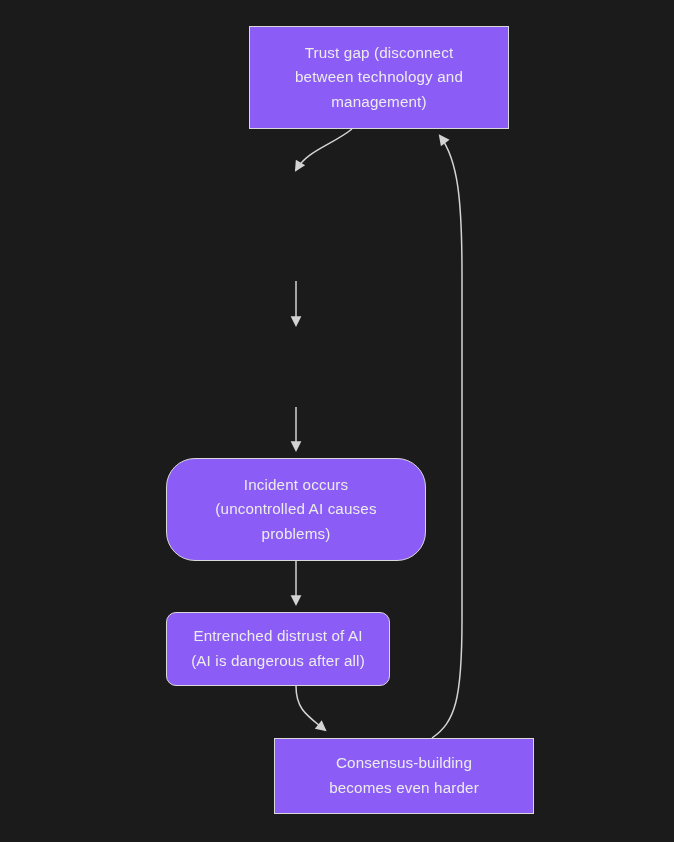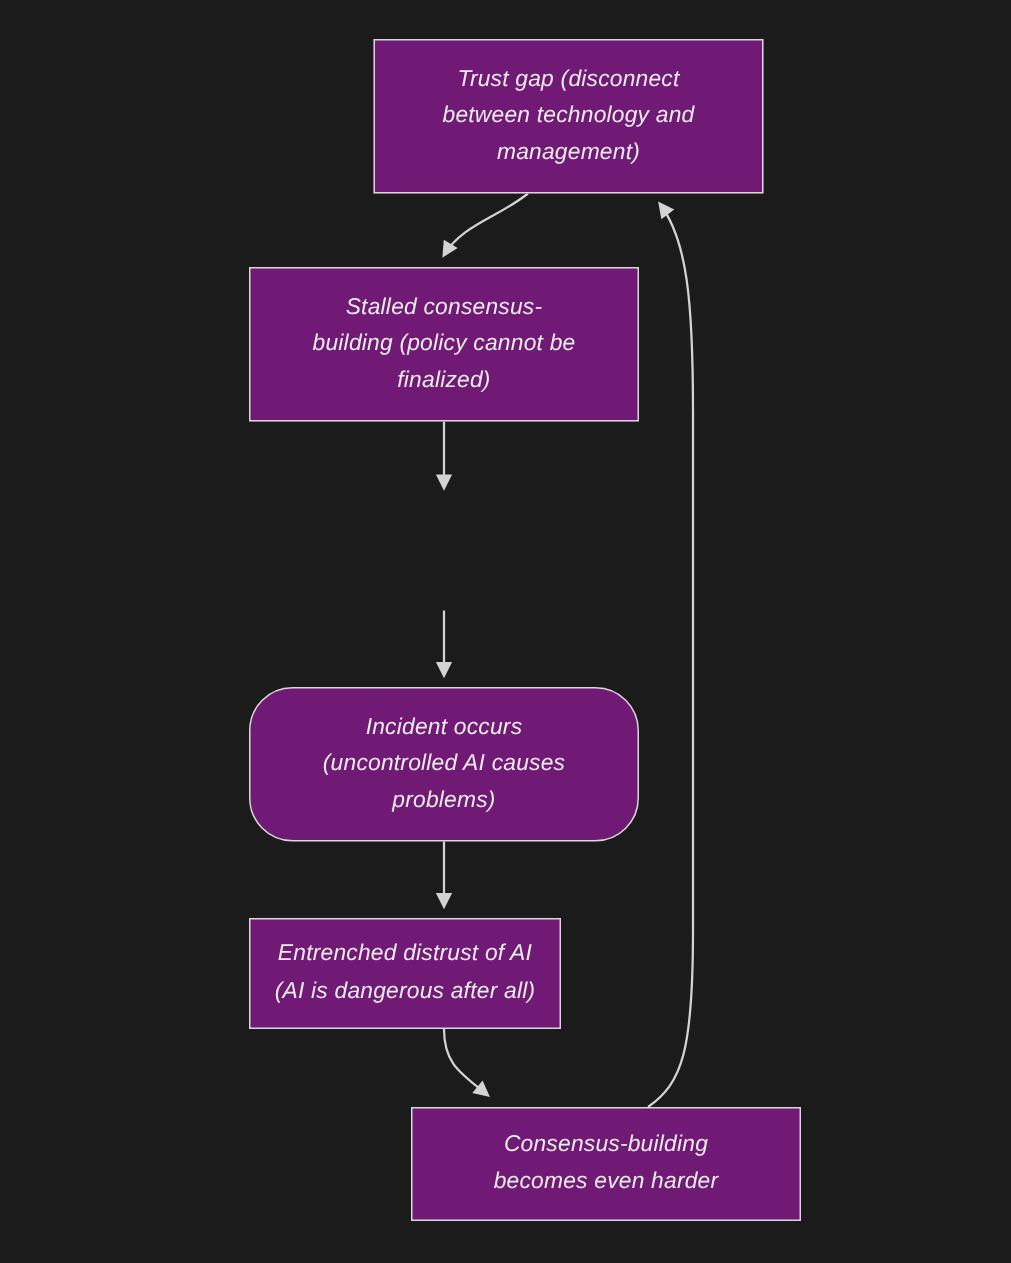--- a/index.html
+++ b/index.html
@@ -27,7 +27,7 @@
     position: absolute;
     box-sizing: border-box;
     border: 1.4px solid #d8d8d8;
-    background: #701a75;
+    background: #8b5cf6;
     color: #ececec;
     display: flex;
     align-items: center;
@@ -37,7 +37,6 @@
     line-height: 1.62;
     letter-spacing: 0.15px;
     padding: 6px 12px;
-    font-style: italic;
   }
   .node-label {
     white-space: pre-line;

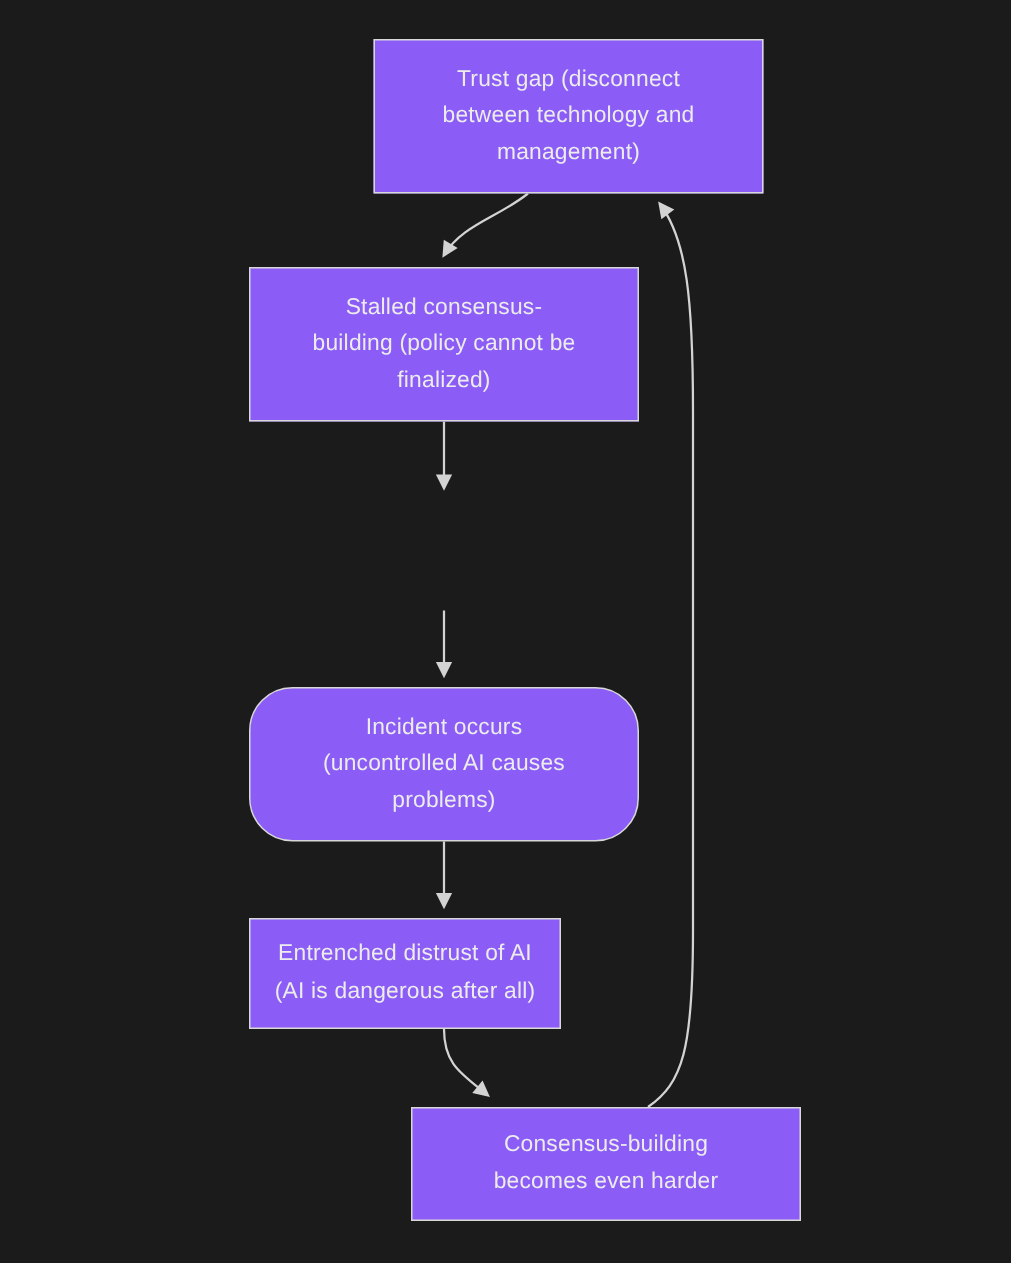--- a/index.html
+++ b/index.html
@@ -74,11 +74,6 @@
 management)</span>
   </div>
 
-  <div class="node" style="left:166px; top:178px; width:260px; height:103px;">
-    <span class="node-label">Stalled consensus-
-building (policy cannot be
-finalized)</span>
-  </div>
 
 
   <div class="node" style="left:166px; top:458px; width:260px; height:103px;border-radius:29px;">

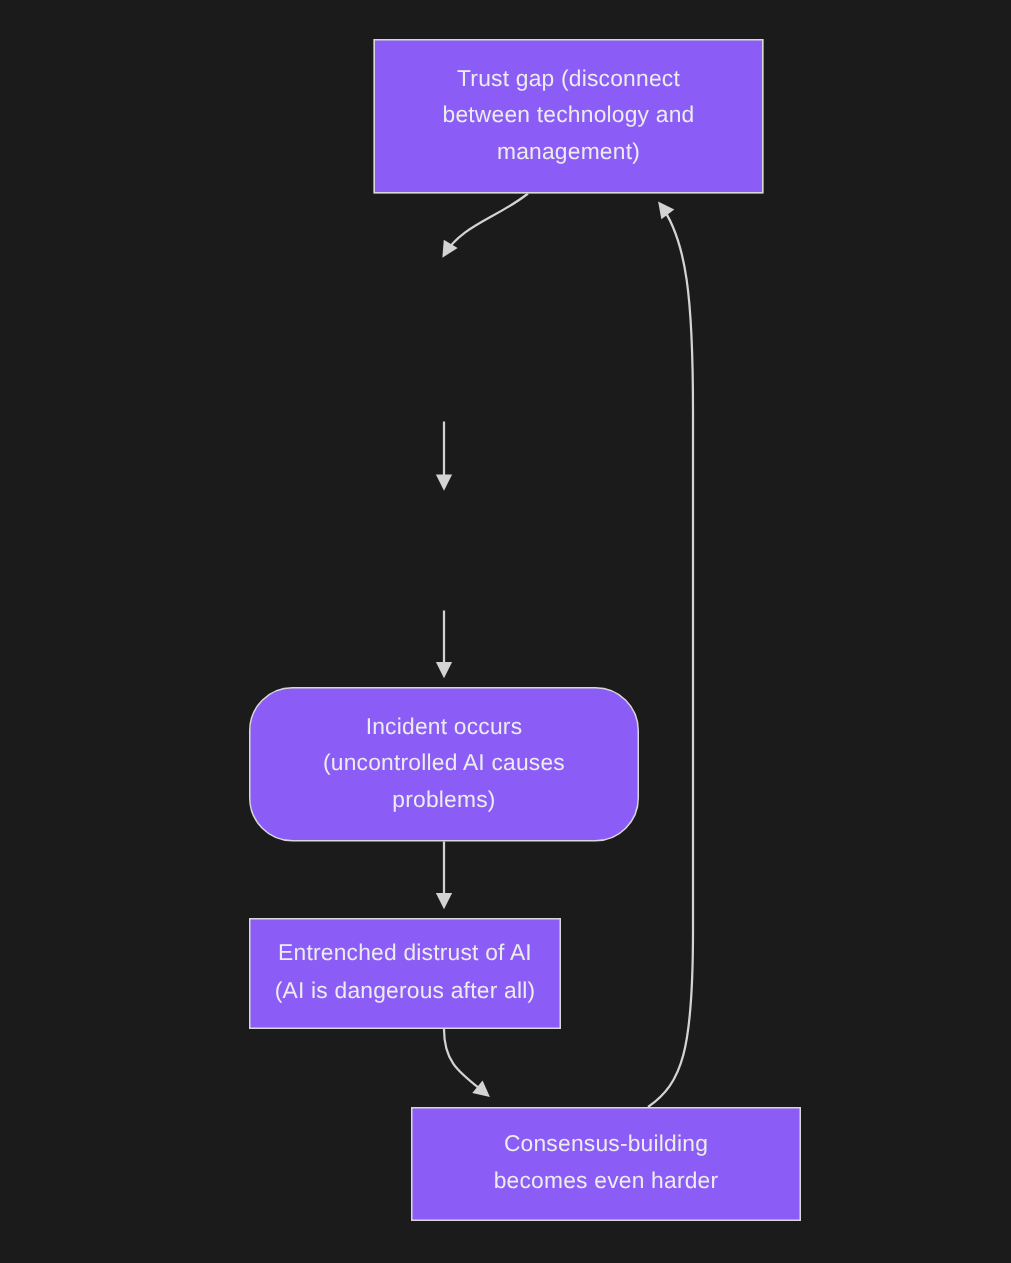--- a/index.html
+++ b/index.html
@@ -82,7 +82,7 @@
 problems)</span>
   </div>
 
-  <div class="node" style="left:166px; top:612px; width:208px; height:74px;">
+  <div class="node" style="left:166px; top:612px; width:224px; height:74px;border-radius:10px;">
     <span class="node-label">Entrenched distrust of AI
 (AI is dangerous after all)</span>
   </div>

